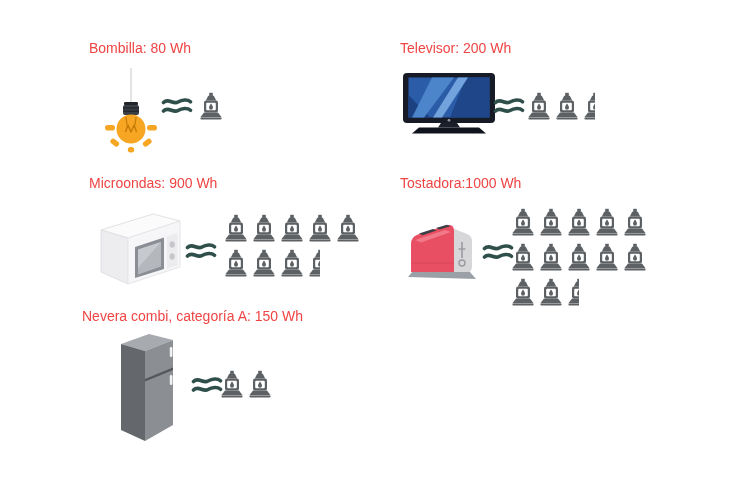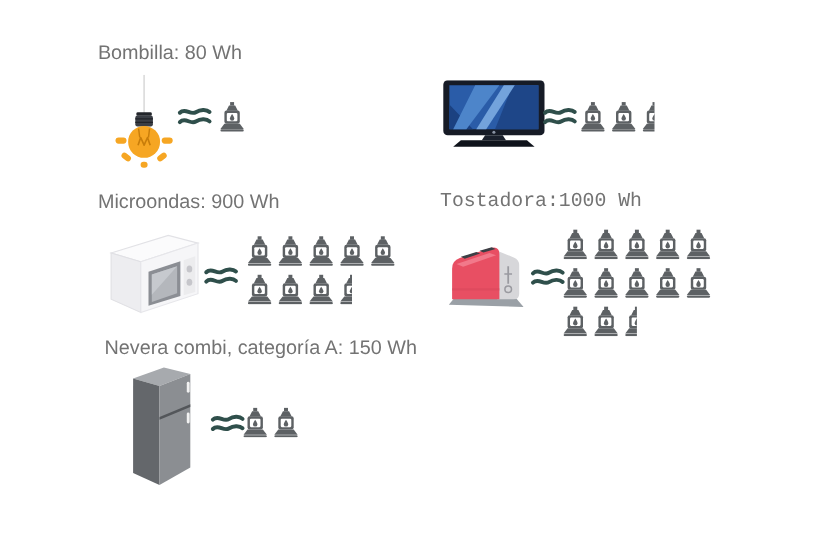--- a/index.html
+++ b/index.html
@@ -12,8 +12,8 @@
   }
   .label{
     position:absolute;
-    font-size:18px;
-    color:#737373;
+    font-size:14px;
+    color:#ef4444;
     white-space:nowrap;
     line-height:16px;
   }

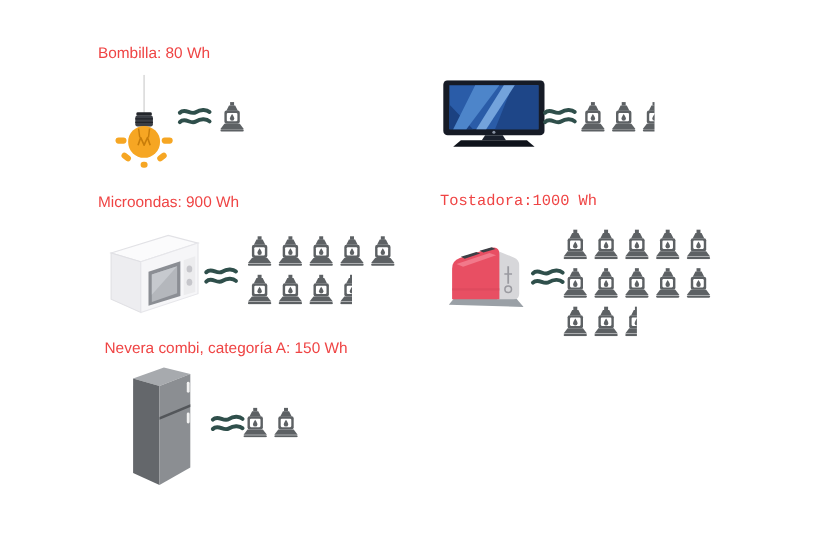--- a/index.html
+++ b/index.html
@@ -98,6 +98,7 @@
       </div>
     </div>
 
+  <div class="label" id="tv-label">Televisor: 200 Wh</div>
   <div class="art" id="tv-art">
     <svg width="94" height="62" viewBox="0 0 94 62" xmlns="http://www.w3.org/2000/svg">
       <rect x="1" y="0" width="92" height="50" rx="4" fill="#161b26"></rect>

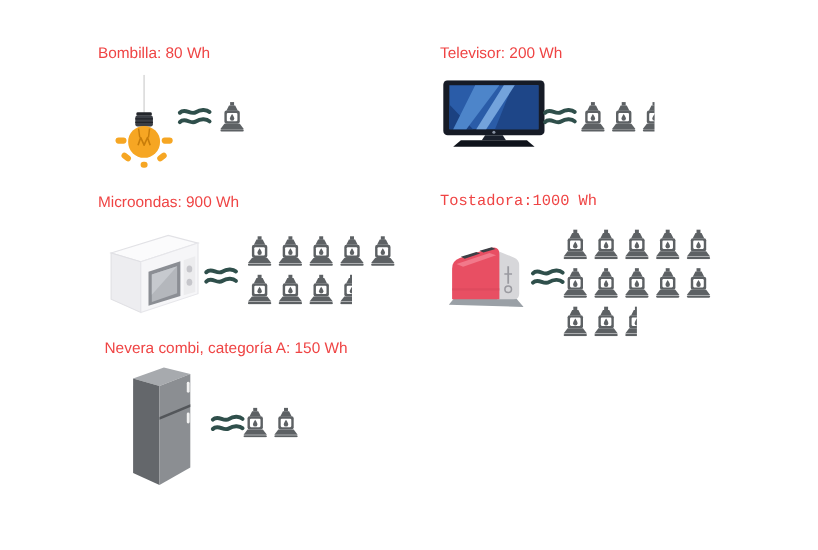--- a/index.html
+++ b/index.html
@@ -44,7 +44,7 @@
   #mw-approx{left:185px;top:240px;}
   #mw-grid{left:224px;top:214px;}
 
-  #to-label{left:400px;top:175px;font-family:Liberation Mono, monospace;}
+  #to-label{left:400px;top:175px;}
   #to-art{left:405px;top:218px;}
   #to-approx{left:482px;top:241px;}
   #to-grid{left:511px;top:208px;}

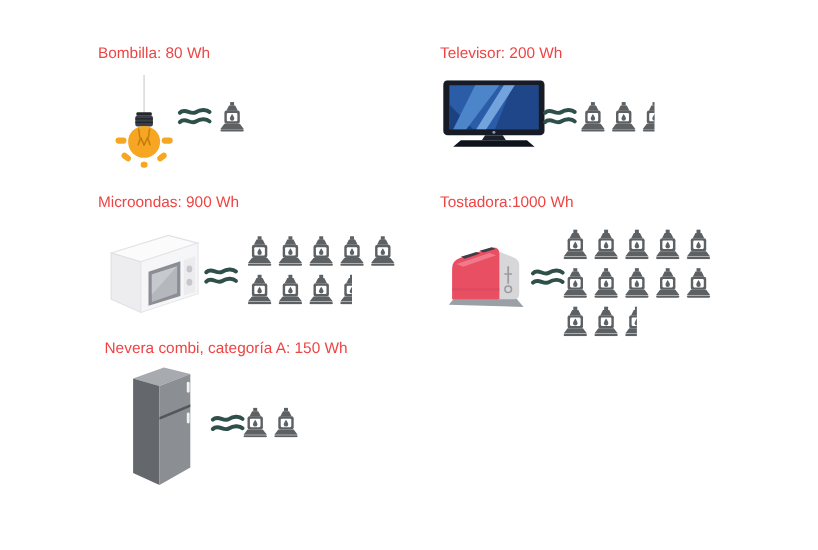--- a/index.html
+++ b/index.html
@@ -49,7 +49,7 @@
   #to-approx{left:482px;top:241px;}
   #to-grid{left:511px;top:208px;}
 
-  #nv-label{left:95px;top:308px;}
+  #nv-label{left:82px;top:308px;}
   #nv-art{left:117px;top:331px;}
   #nv-approx{left:191px;top:374px;}
   #nv-grid{left:220px;top:370px;}

